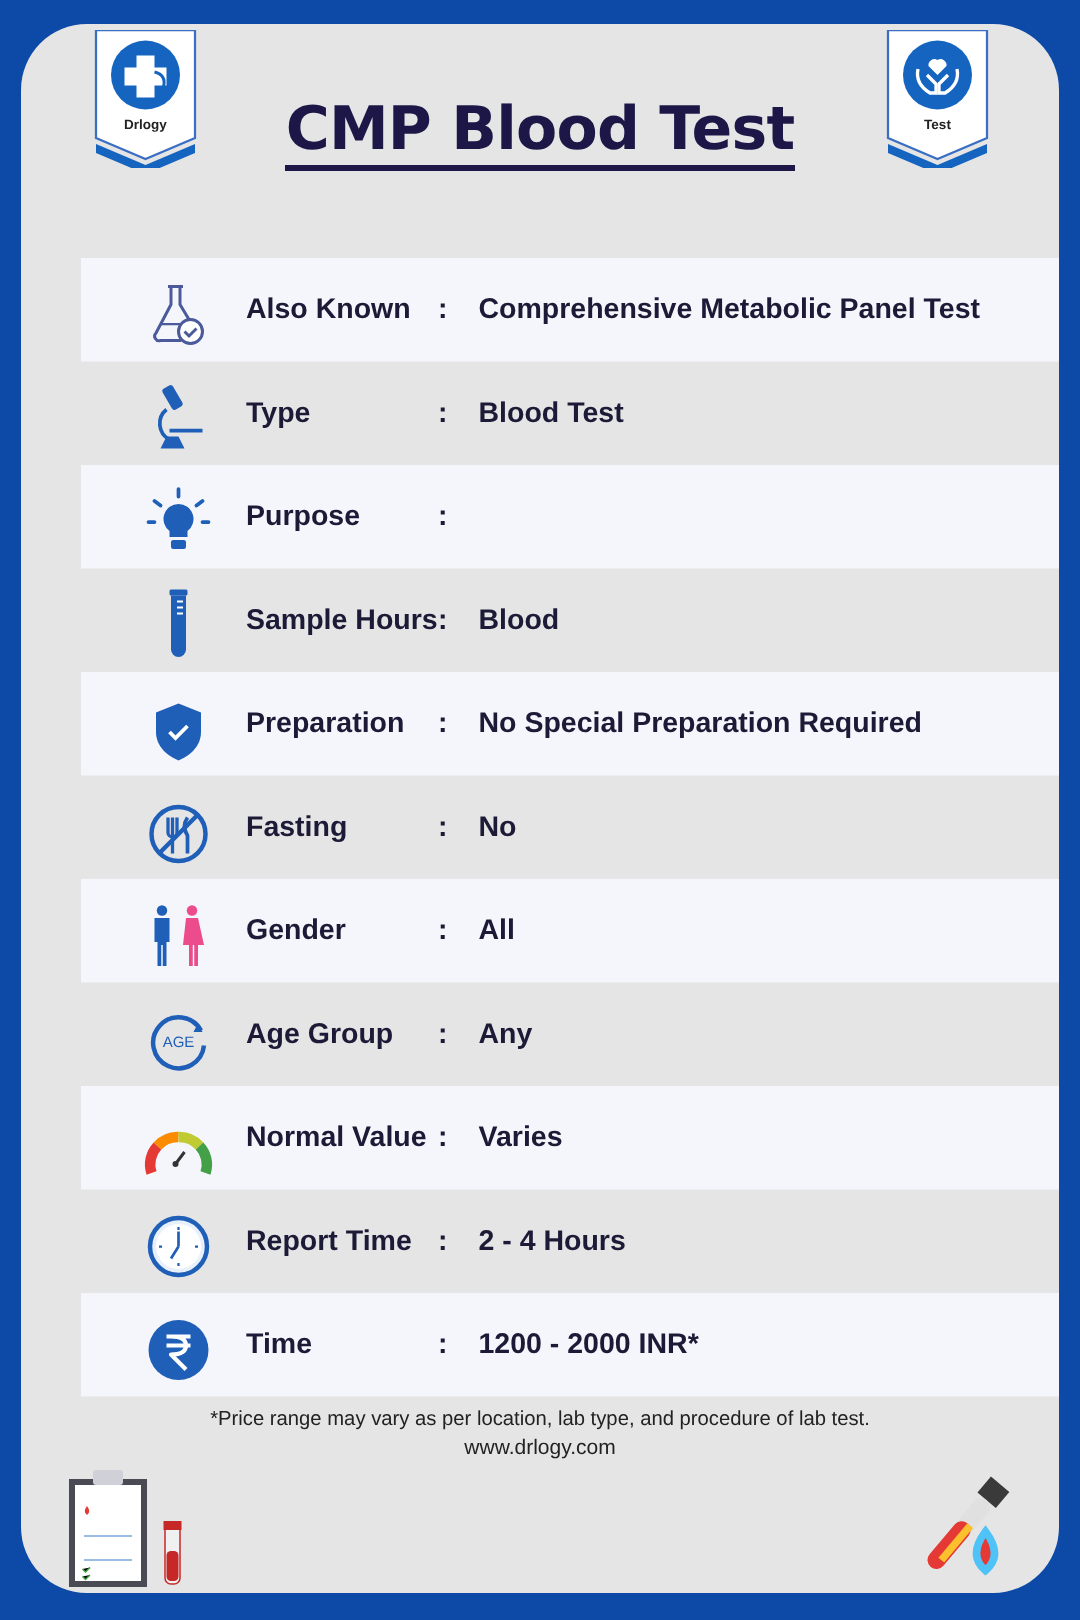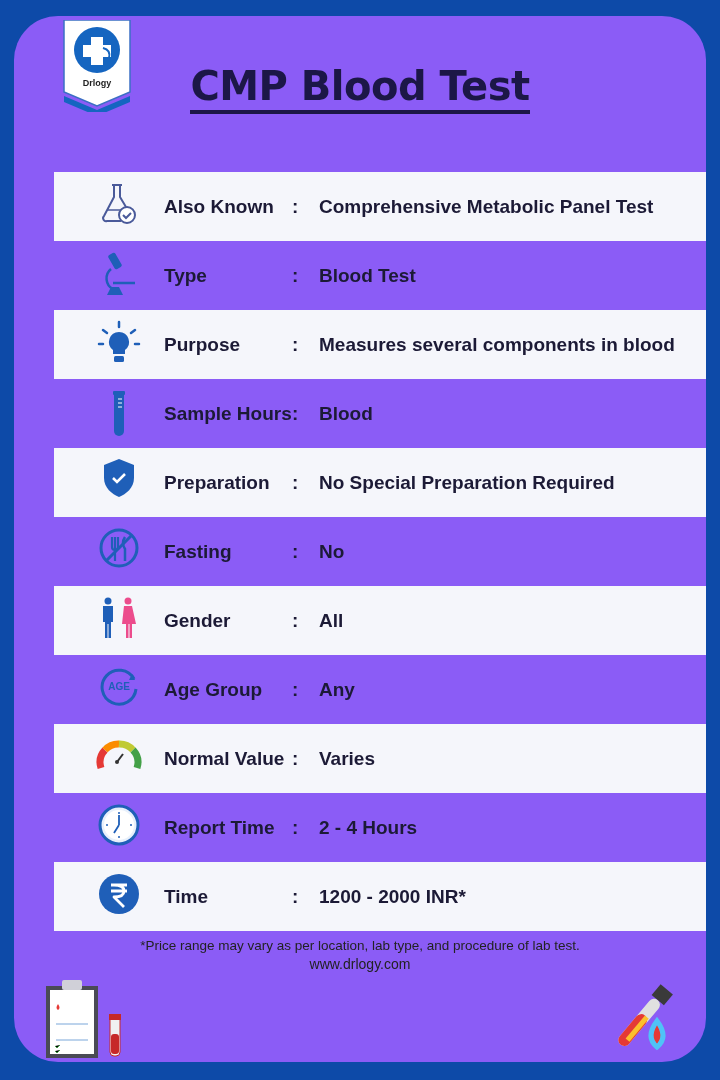--- a/index.html
+++ b/index.html
@@ -13,7 +13,7 @@
     position: absolute;
     left: 14px; top: 16px;
     width: 692px; height: 1046px;
-    background: #8b5cf6;
+    background: #e5e5e5;
     border-radius: 44px;
     overflow: hidden;
   }

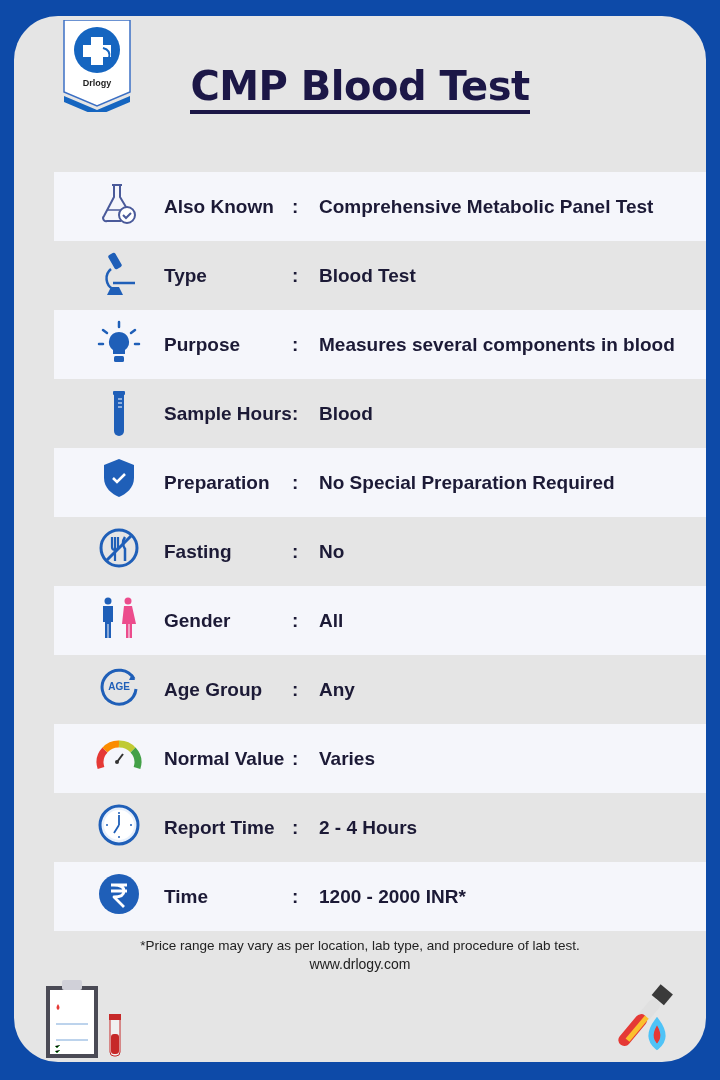--- a/index.html
+++ b/index.html
@@ -121,6 +121,19 @@
     <div class="badge-label">Drlogy</div>
   </div>
 
+  <div class="badge" style="left:576px;">
+    <svg width="70" height="92" viewBox="0 0 70 92">
+      <path d="M2 0 H68 V72 L35 86 L2 72 Z" fill="#fff" stroke="#3b6fc4" stroke-width="1.5"></path>
+      <path d="M2 76 L35 90 L68 76 L68 82 L35 96 L2 82 Z" fill="#1565c0"></path>
+      <circle cx="35" cy="30" r="23" fill="#1565c0"></circle>
+      <g>
+        <path d="M35 30 l-6 -6 a4 4 0 0 1 6 -4 a4 4 0 0 1 6 4 z" fill="#fff"></path>
+        <path d="M22 26 q-2 10 8 16 h4 v-6 l-6 -6" stroke="#fff" stroke-width="2.2" fill="none"></path>
+        <path d="M48 26 q2 10 -8 16 h-4 v-6 l6 -6" stroke="#fff" stroke-width="2.2" fill="none"></path>
+      </g>
+    </svg>
+    <div class="badge-label">Test</div>
+  </div>
 
   <div class="title">
     <span>CMP Blood Test</span>

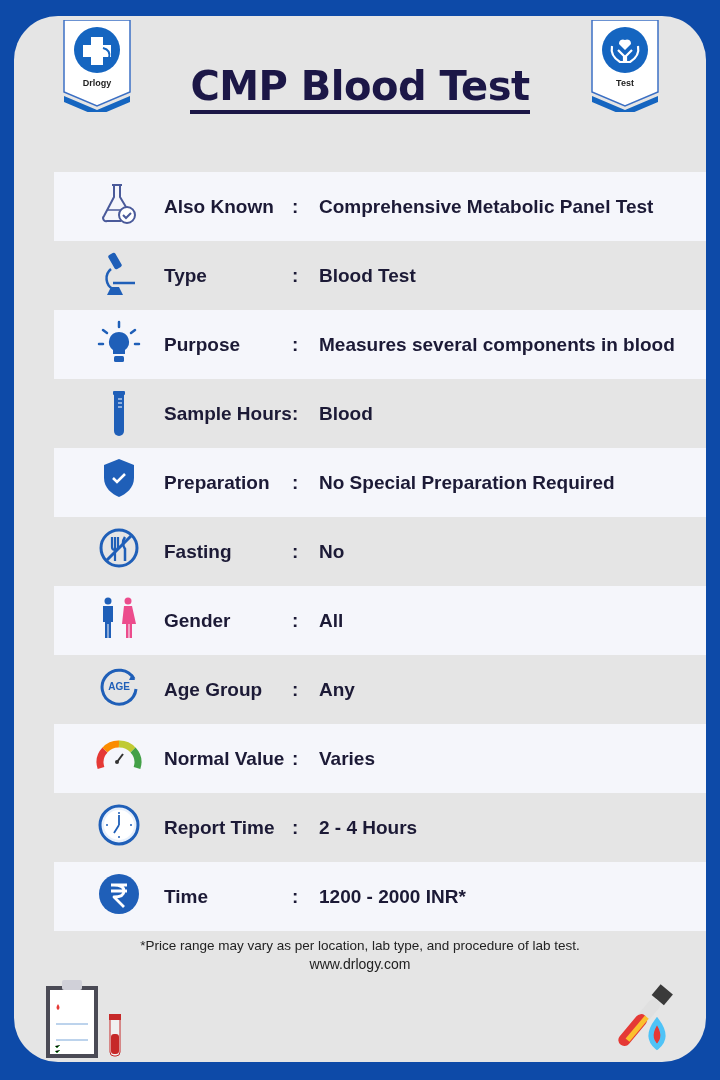--- a/index.html
+++ b/index.html
@@ -179,7 +179,6 @@
       </div>
       <span class="label">Purpose</span>
       <span class="colon">:</span>
-      <span class="value">Measures several components in blood</span>
     </div>
 
     <div class="row">

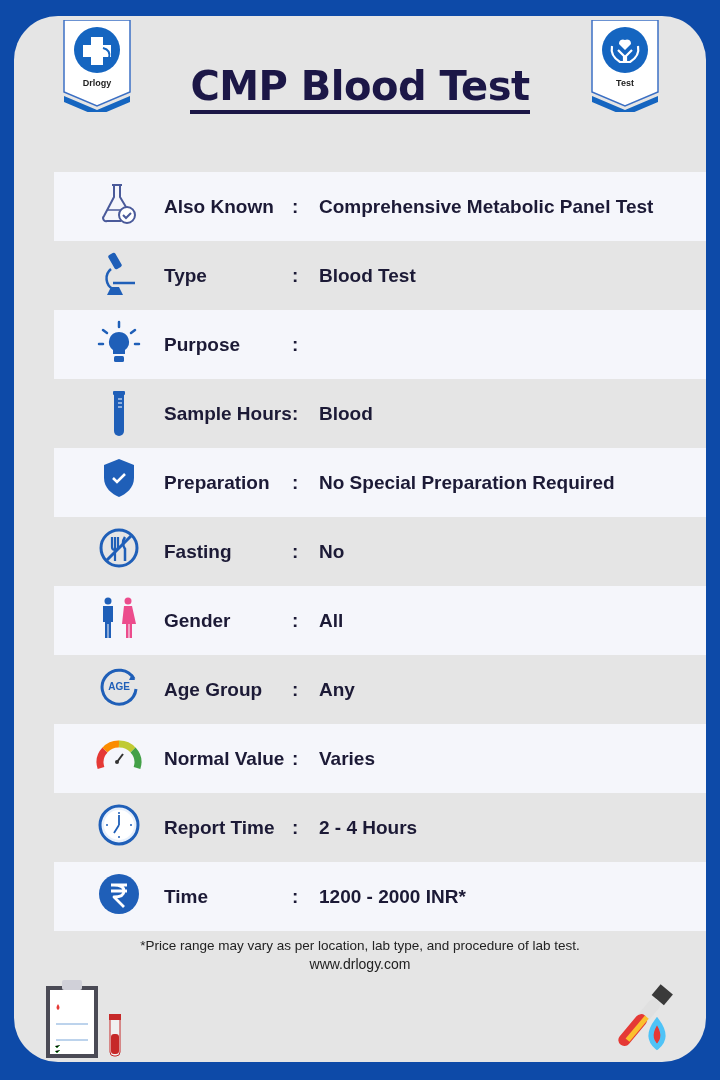--- a/index.html
+++ b/index.html
@@ -65,7 +65,7 @@
     position: absolute;
     left: 40px;
     width: 50px; height: 50px;
-    display: flex; align-items: flex-start; justify-content: center; font-weight: bold;
+    display: flex; align-items: flex-end; justify-content: center;
   }
   .row .label {
     position: absolute;

